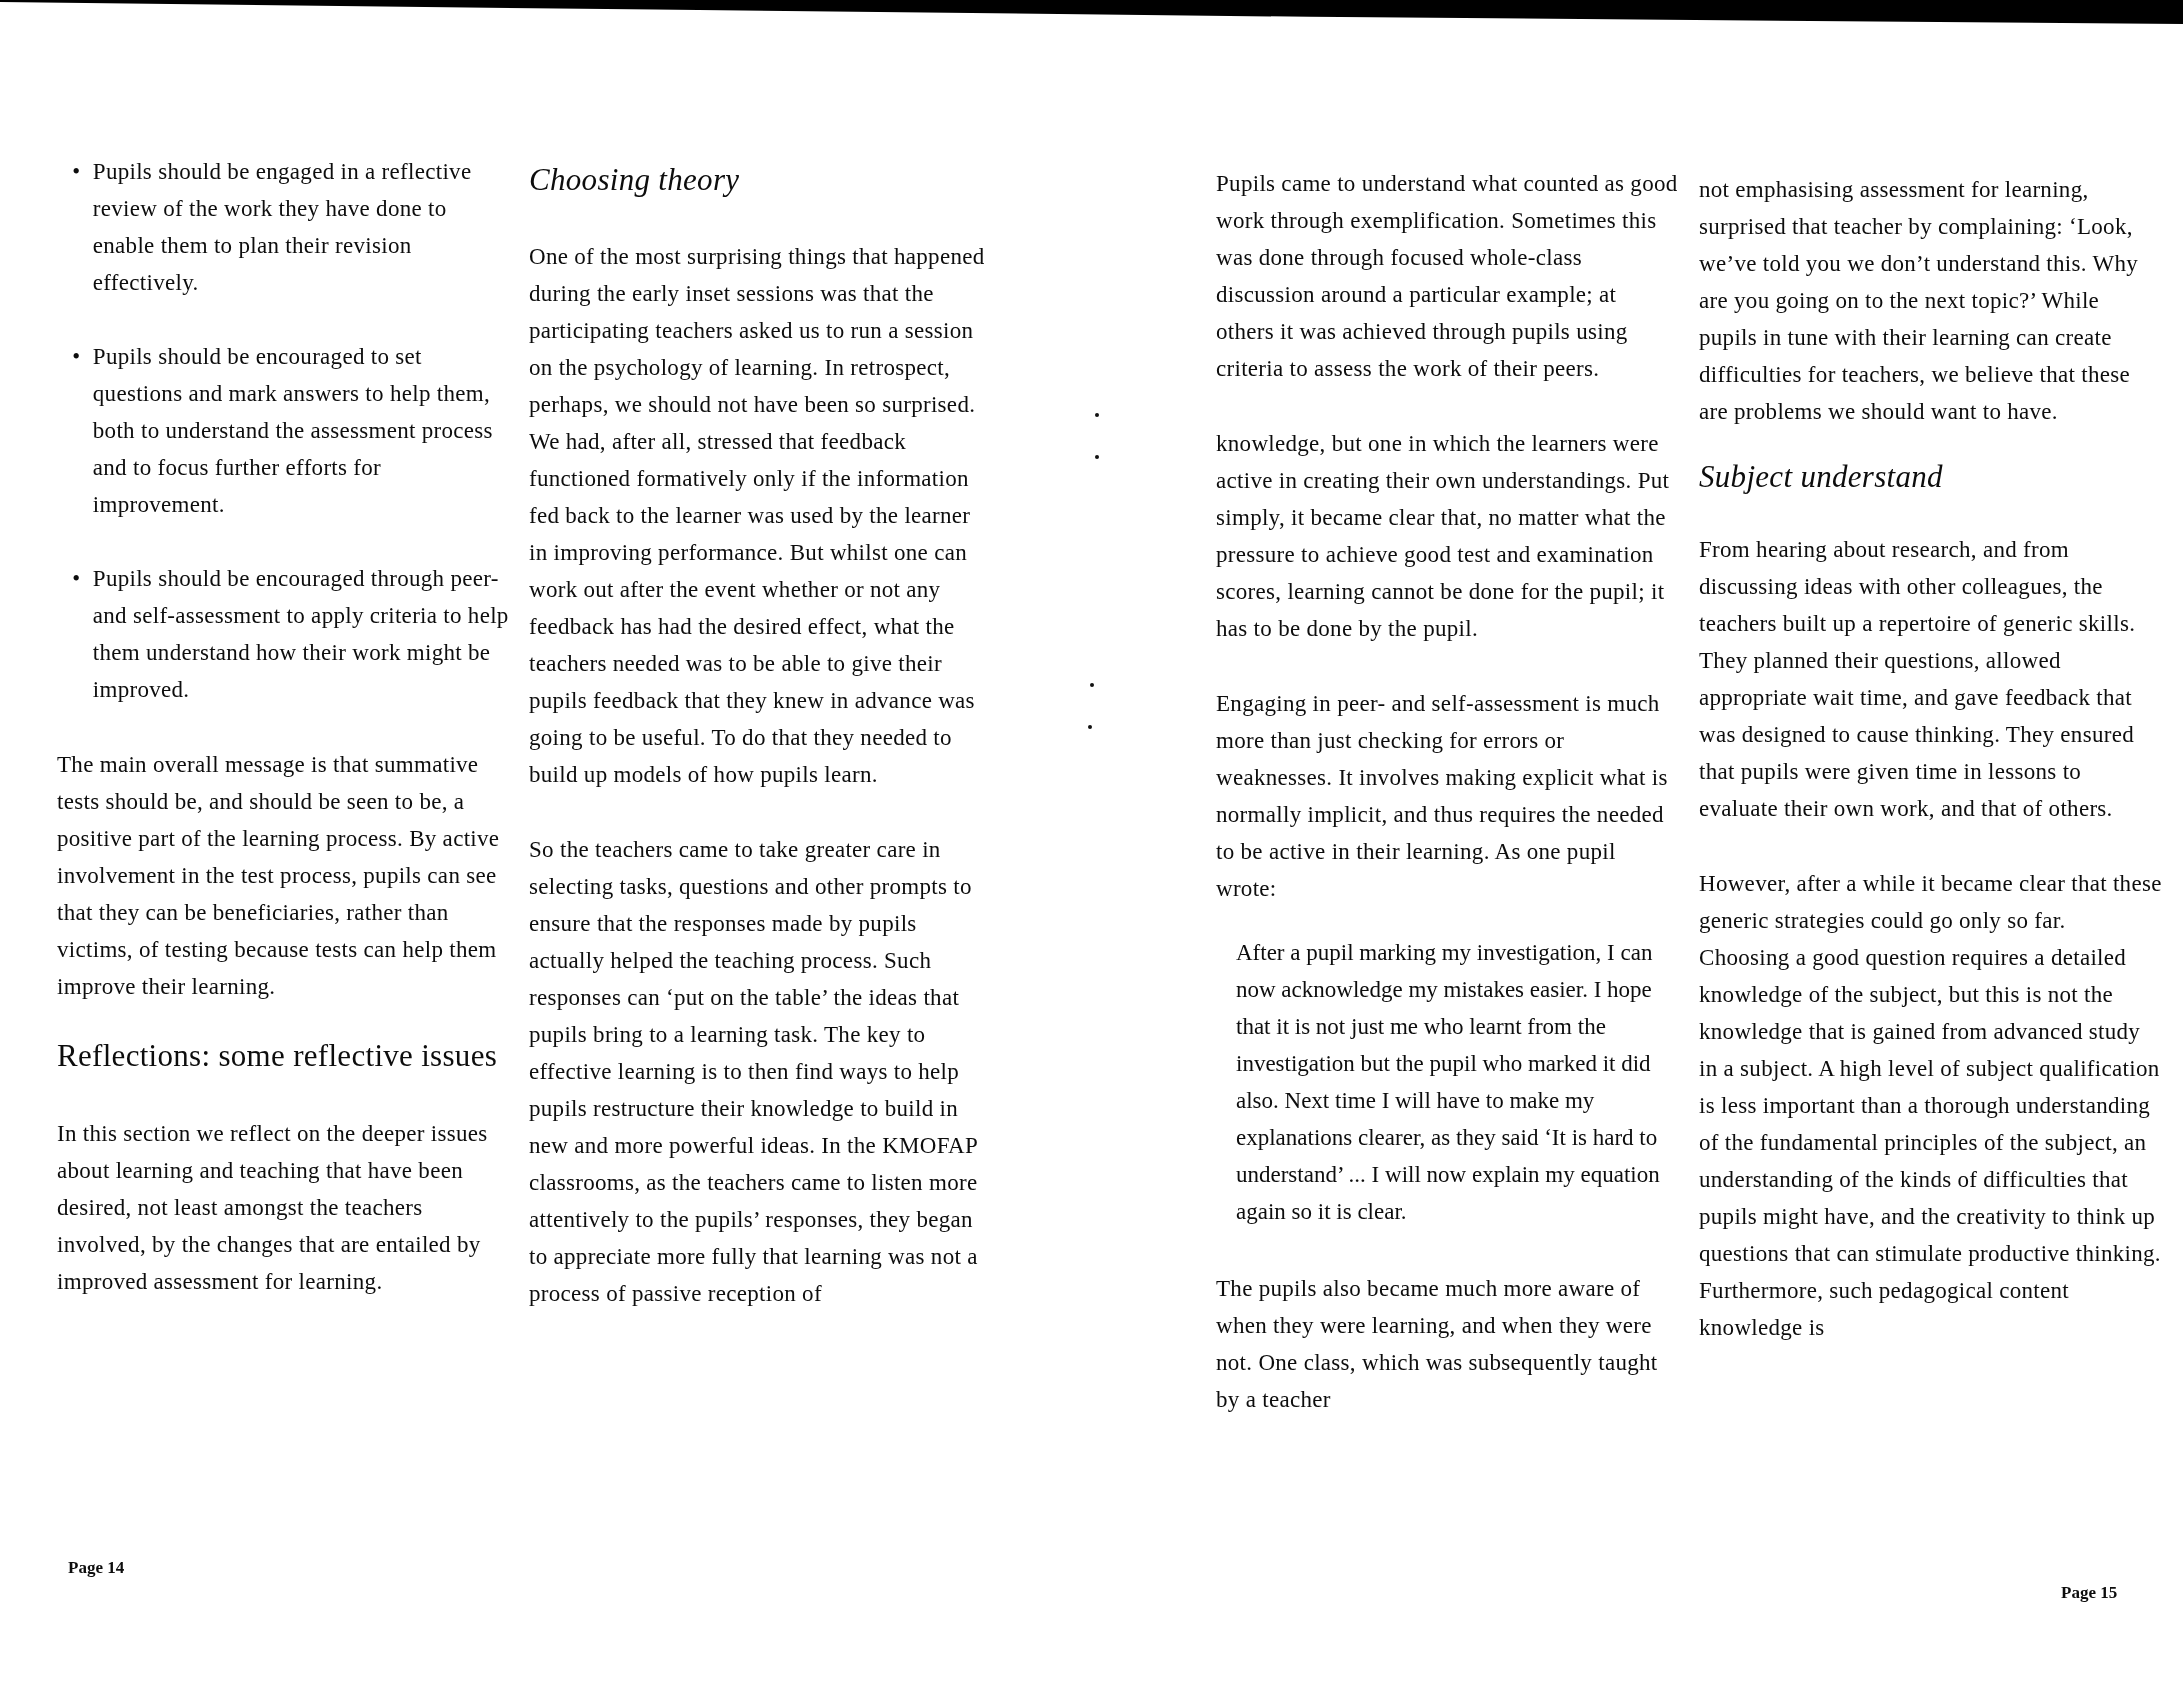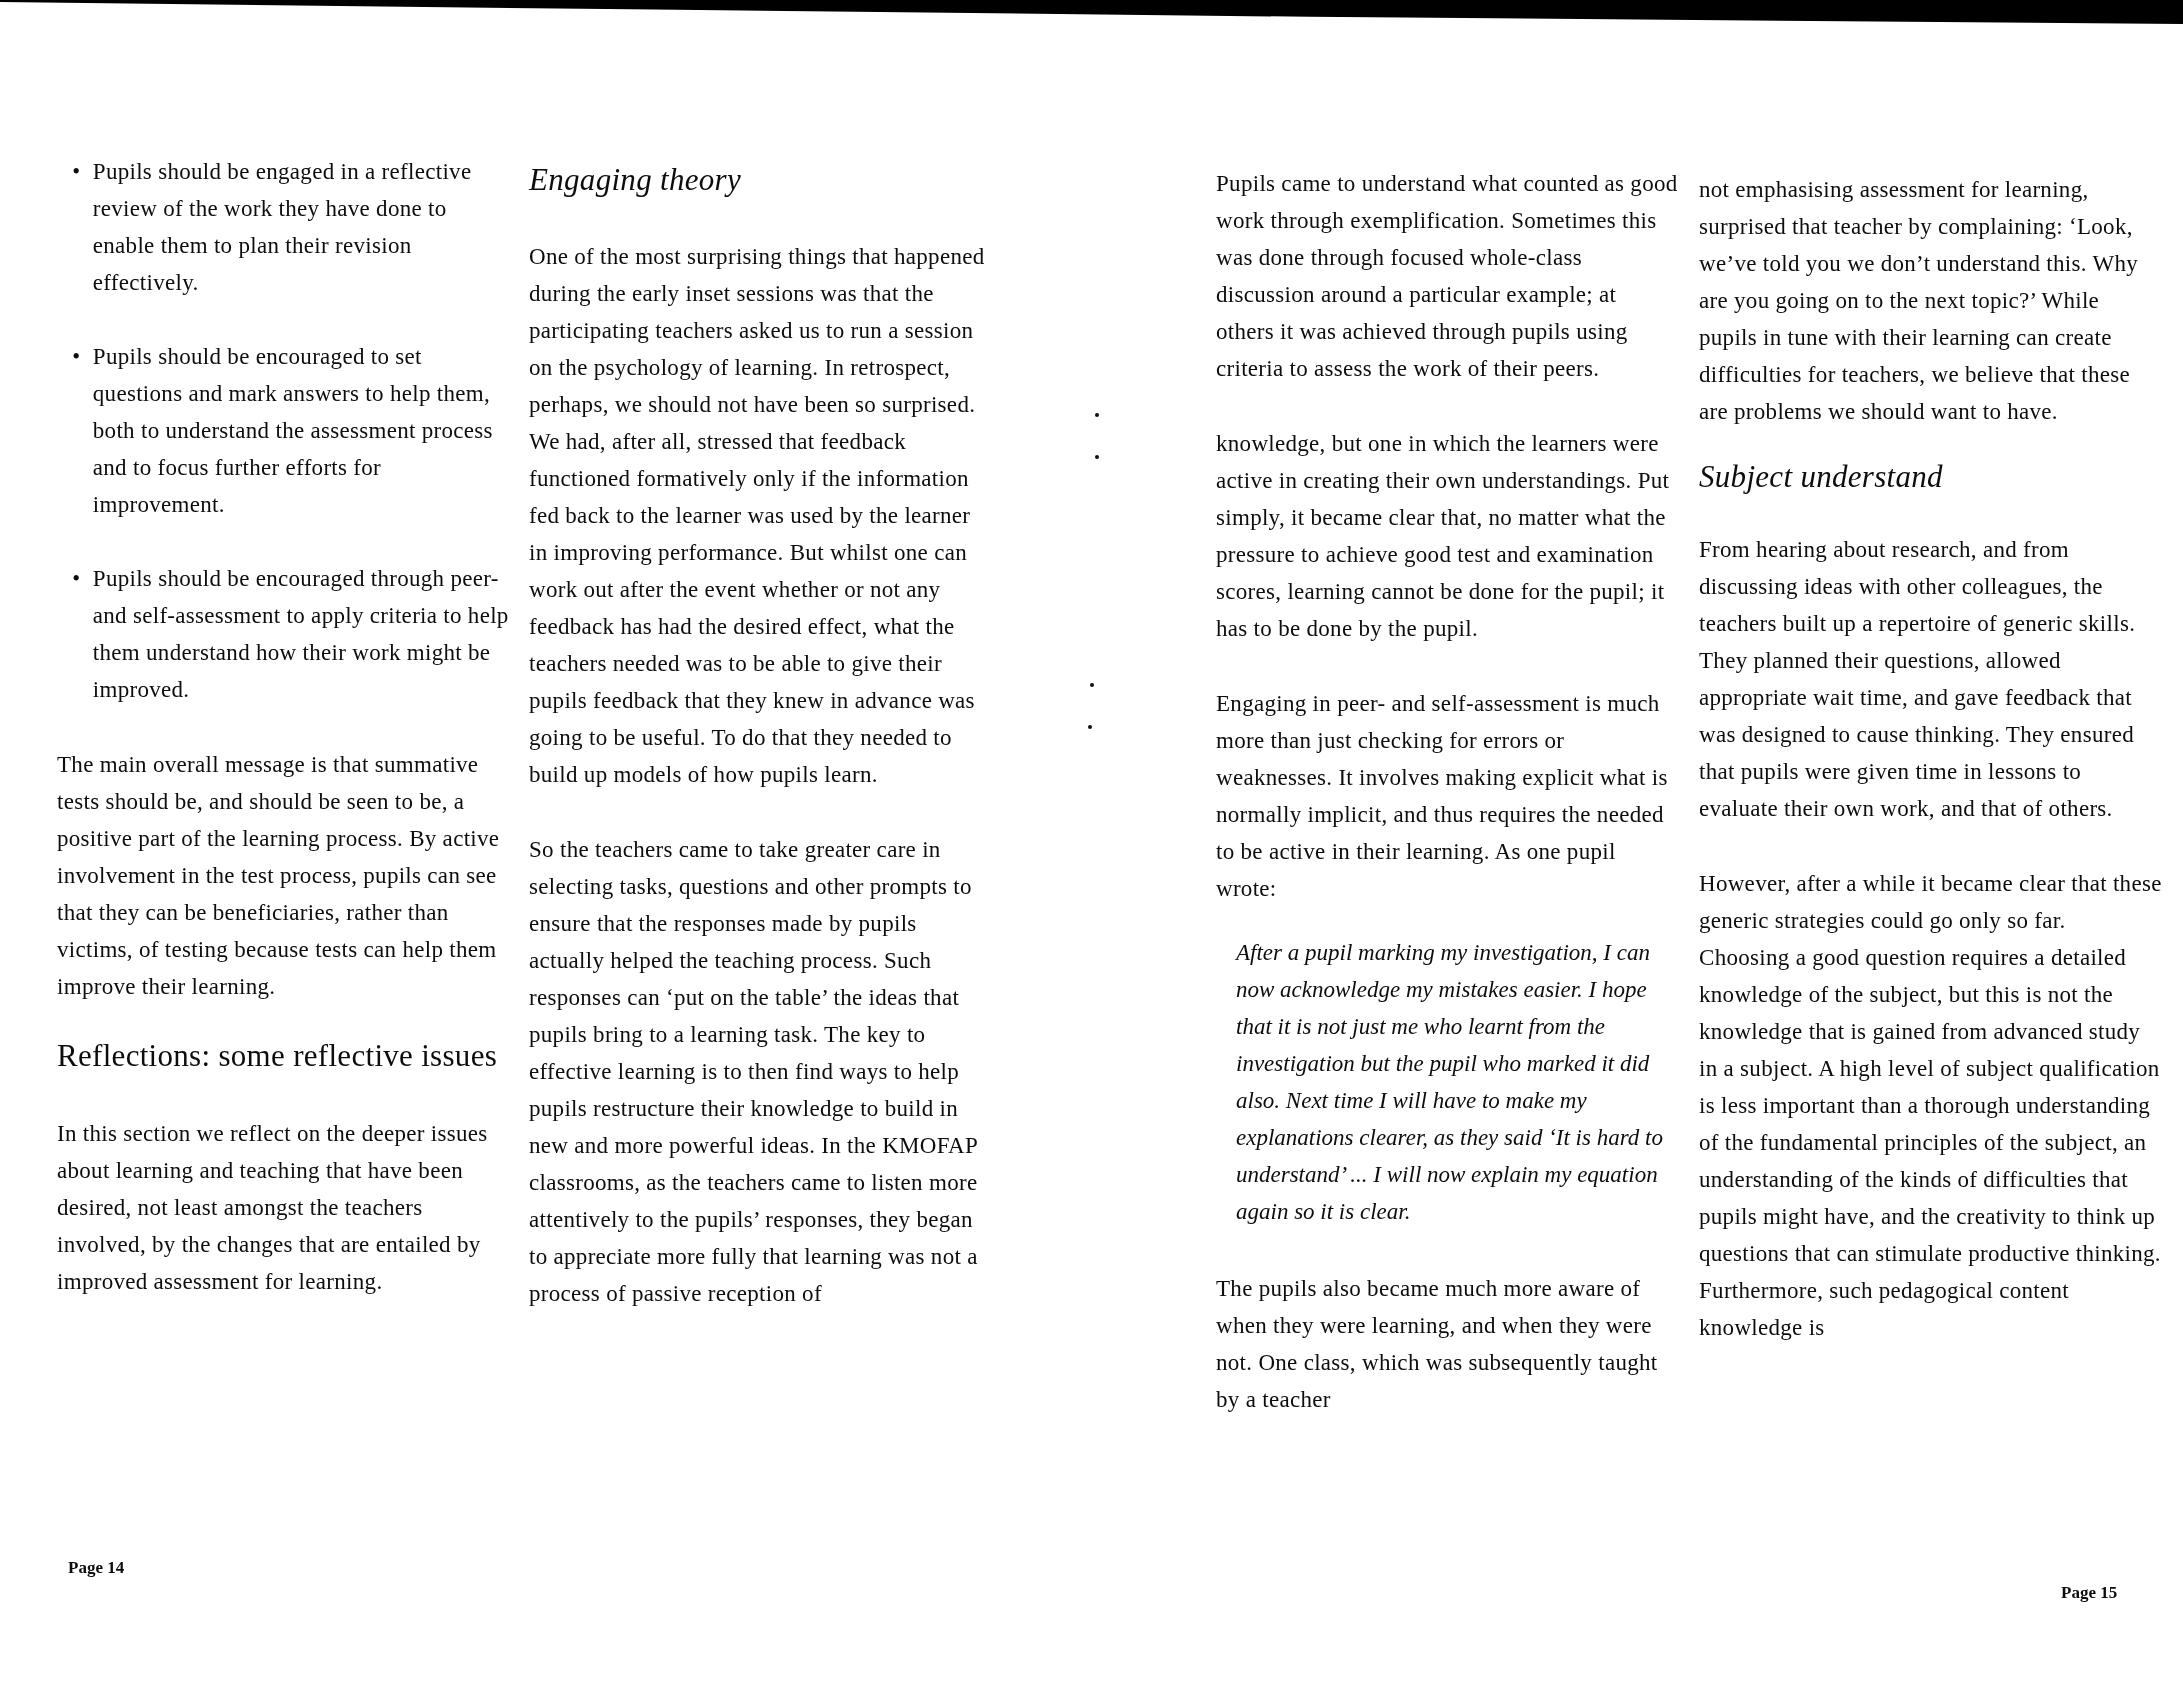--- a/index.html
+++ b/index.html
@@ -71,7 +71,7 @@
 </div>
 
 <div class="col" style="left:529px; top:160px; width:457px;">
-  <h3 class="heading-italic">Engaging theory</h3>
+  <h3 class="heading-italic">Choosing theory</h3>
   <p>One of the most surprising things that happened during the early inset sessions was that the participating teachers asked us to run a session on the psychology of learning. In retrospect, perhaps, we should not have been so surprised. We had, after all, stressed that feedback functioned formatively only if the information fed back to the learner was used by the learner in improving performance. But whilst one can work out after the event whether or not any feedback has had the desired effect, what the teachers needed was to be able to give their pupils feedback that they knew in advance was going to be useful. To do that they needed to build up models of how pupils learn.</p>
   <p class="last">So the teachers came to take greater care in selecting tasks, questions and other prompts to ensure that the responses made by pupils actually helped the teaching process. Such responses can ‘put on the table’ the ideas that pupils bring to a learning task. The key to effective learning is to then find ways to help pupils restructure their knowledge to build in new and more powerful ideas. In the KMOFAP classrooms, as the teachers came to listen more attentively to the pupils’ responses, they began to appreciate more fully that learning was not a process of passive reception of</p>
 </div>

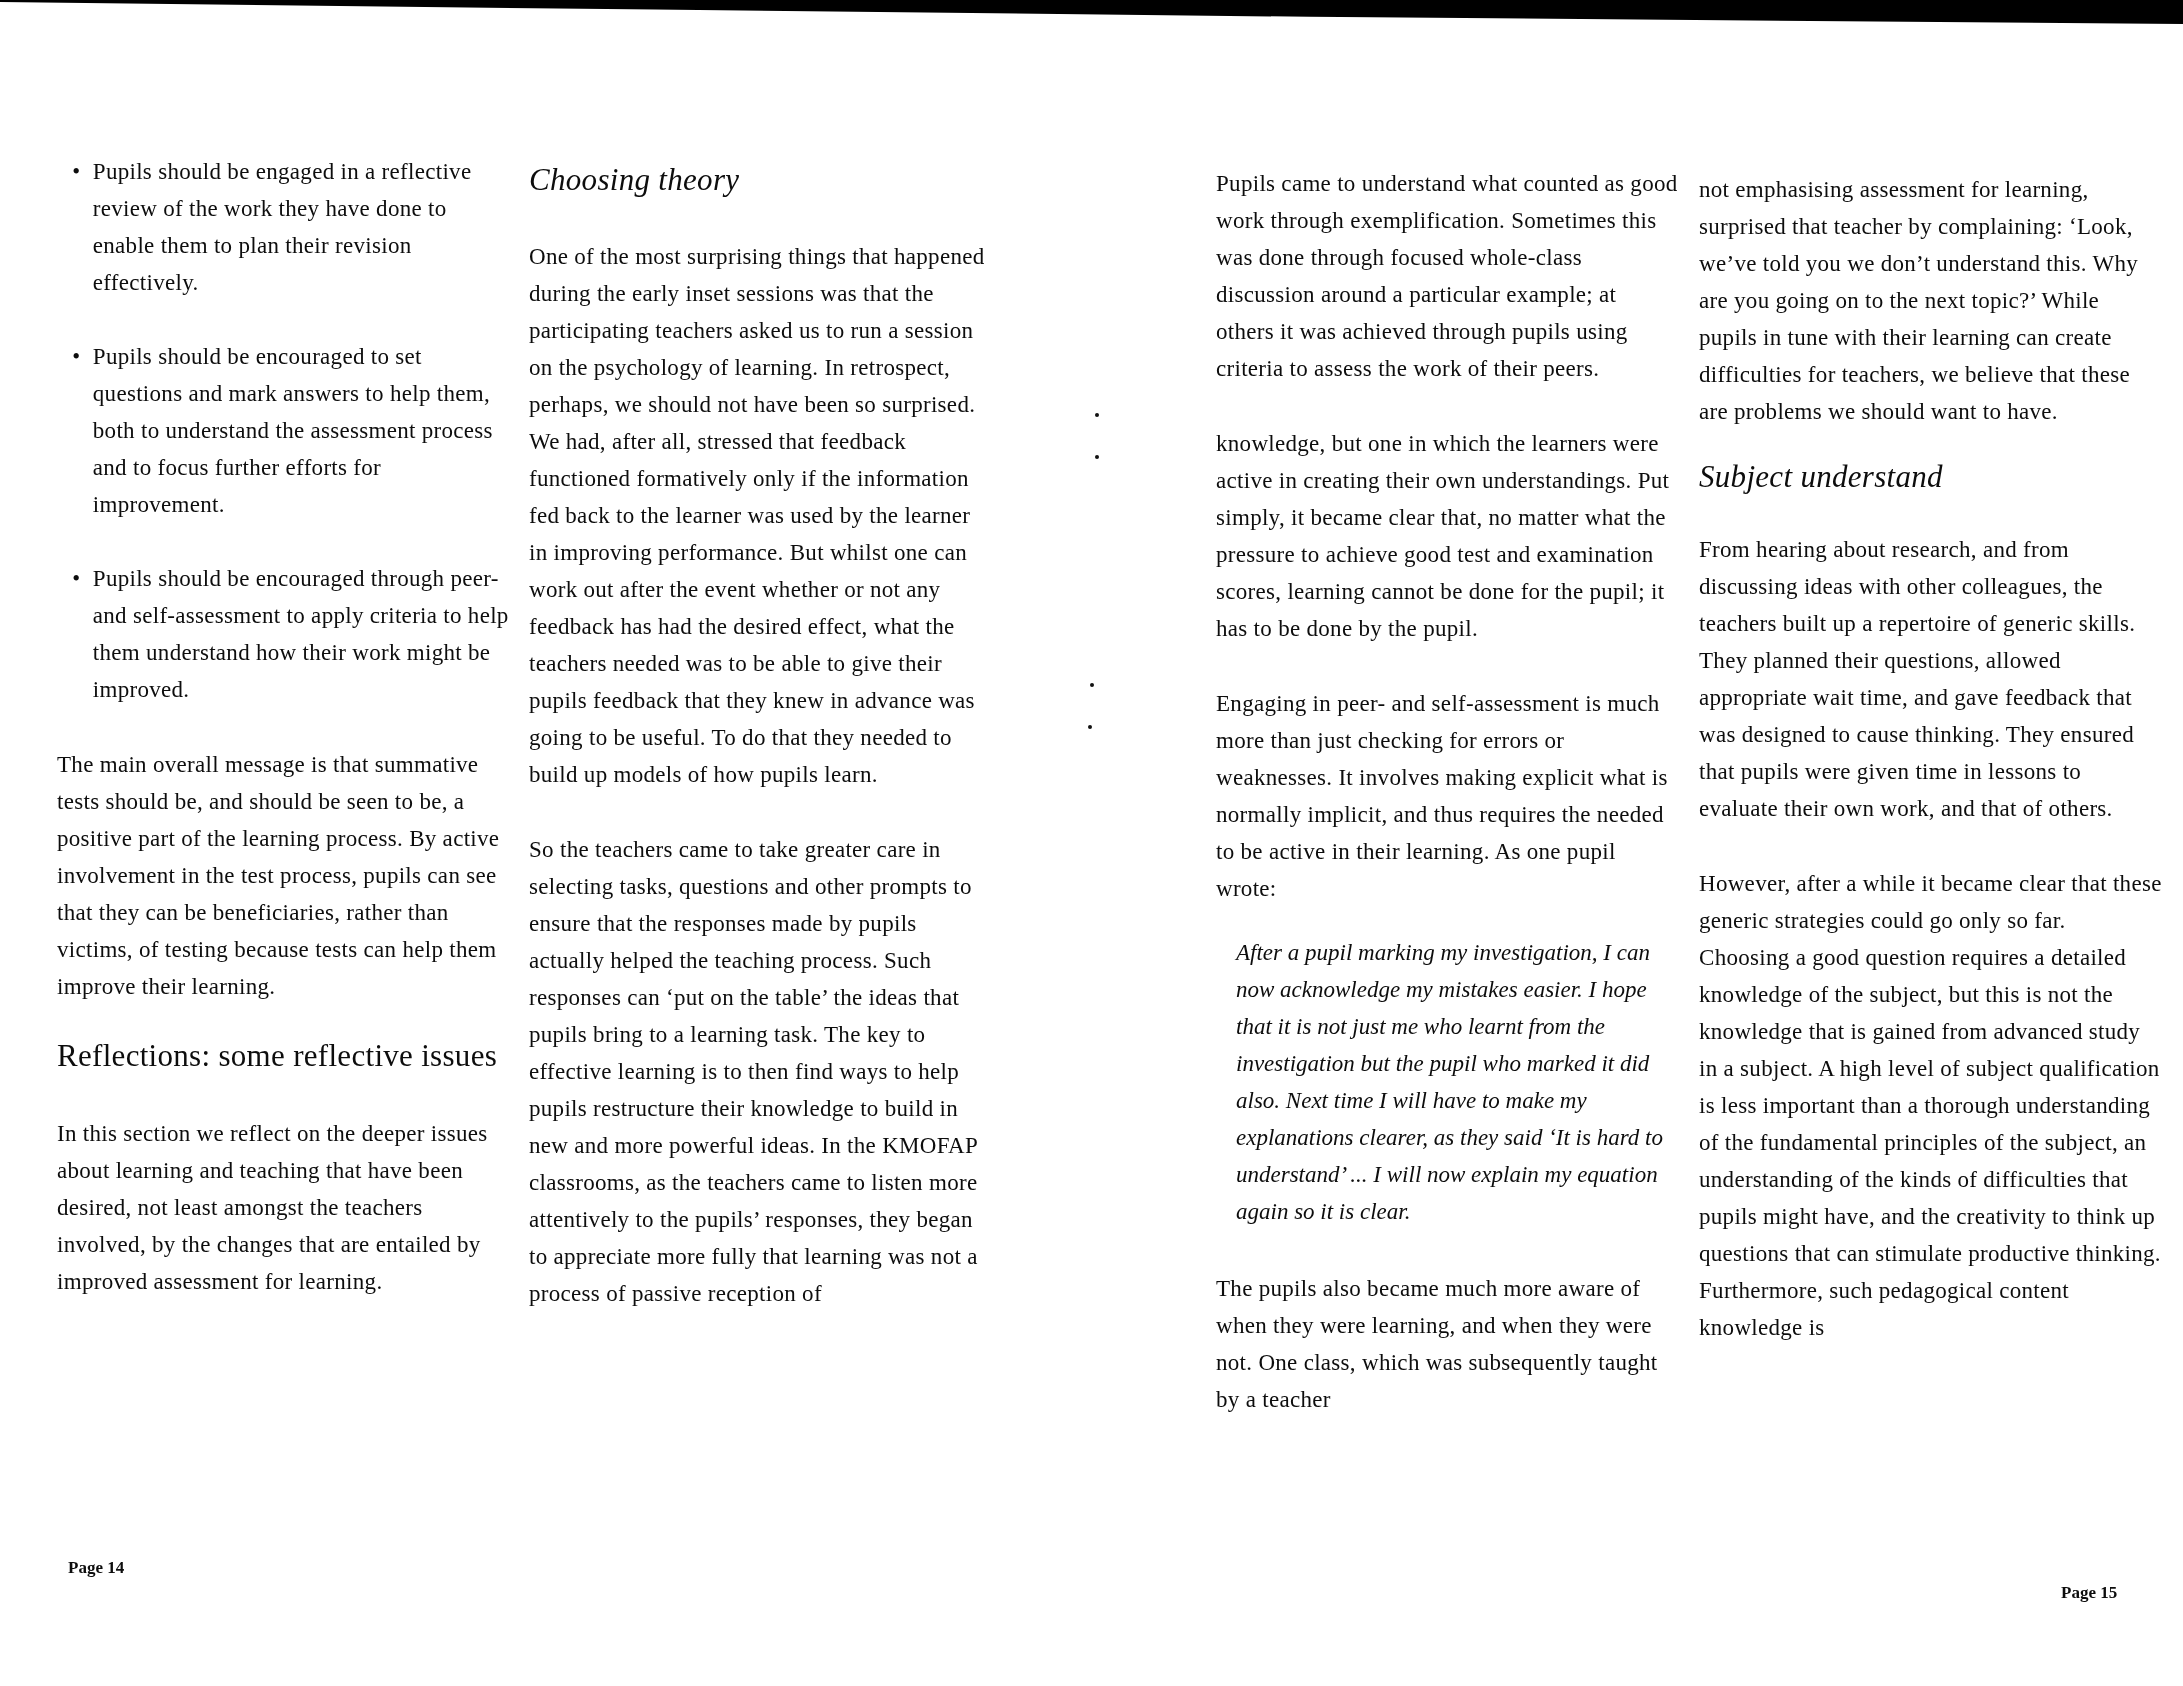--- a/index.html
+++ b/index.html
@@ -37,7 +37,7 @@
     font-size: 31px; line-height: 36px; margin: 0 0 41px 0; font-weight: normal;
   }
   .quote {
-    font-style: italic; margin: 0 0 40px 20px !important;
+    margin: 0 0 40px 20px !important;
     letter-spacing: 0;
   }
   .page-num {

